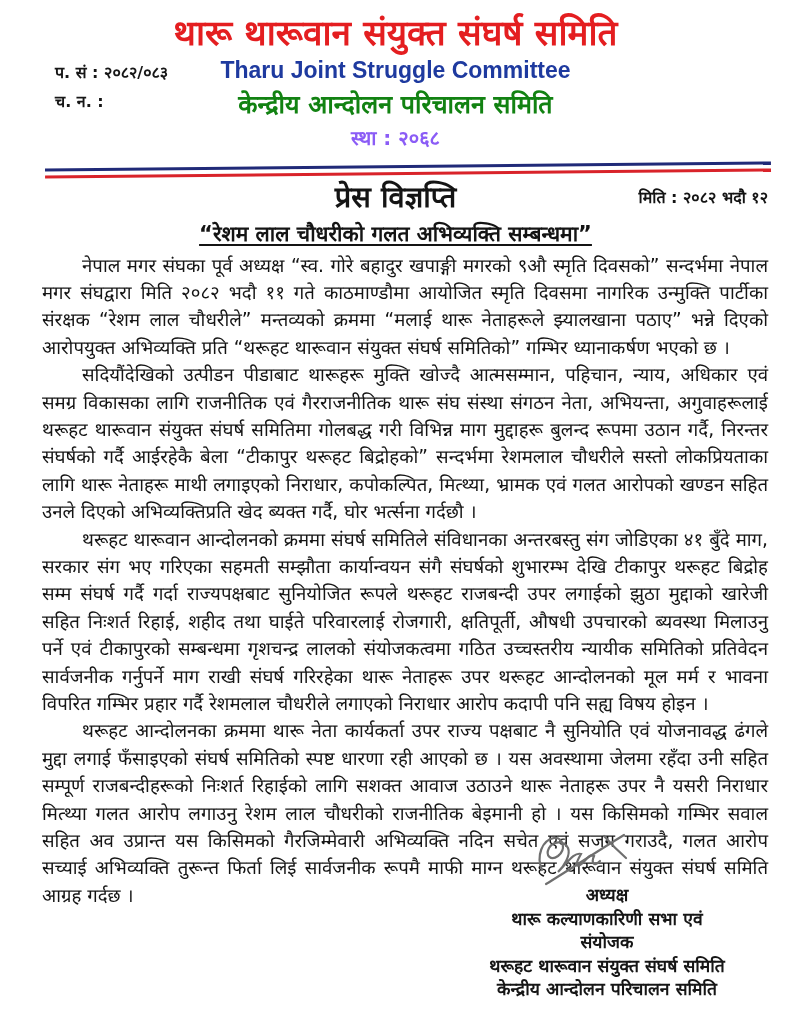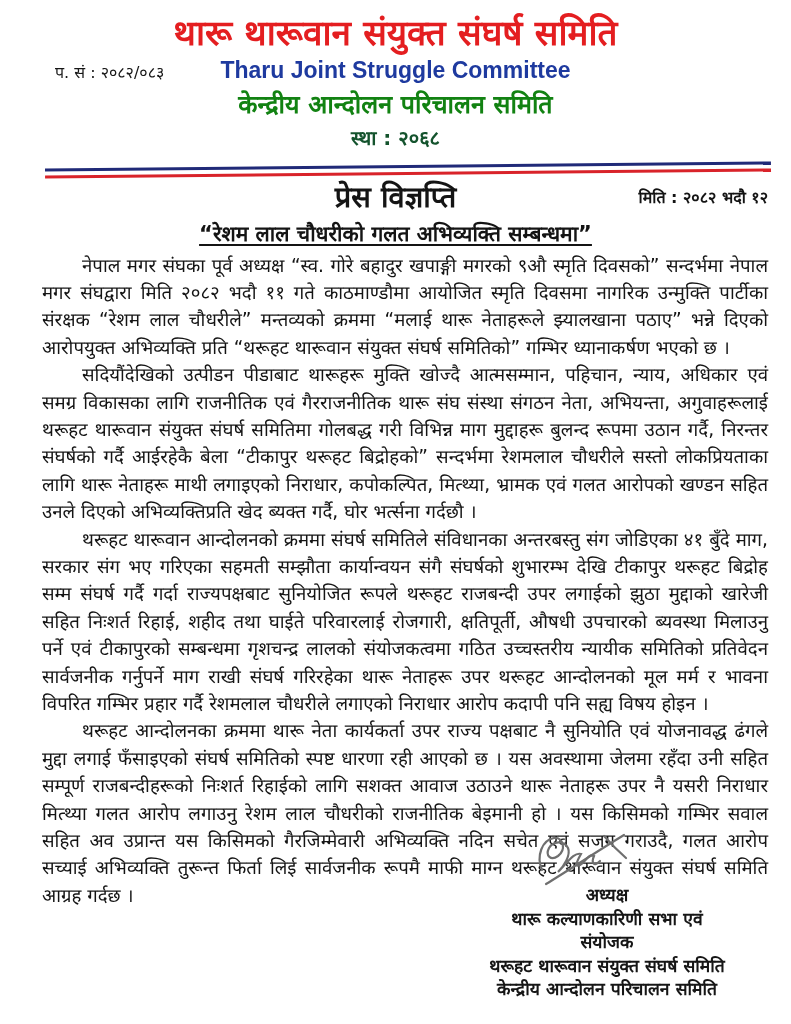--- a/index.html
+++ b/index.html
@@ -11,7 +11,7 @@
   
   .letterhead{position:relative;text-align:center;padding-top:14px;}
   .org-title{font-size:35px;font-weight:bold;line-height:1.1;letter-spacing:0px;}
-  .refs{position:absolute;left:55px;top:58px;text-align:left;font-weight:normal;font-size:16px;line-height:29px;color:#161616;}
+  .refs{position:absolute;left:55px;top:58px;text-align:left;font-weight:bold;font-size:16px;line-height:29px;color:#161616;}
   .eng-title{font-size:23px;font-weight:bold;margin-top:4px;font-family:"Liberation Sans",sans-serif;}
   .sub-title{font-size:25px;font-weight:bold;margin-top:2px;}
   .estd{font-size:20px;font-weight:bold;margin-top:4px;}

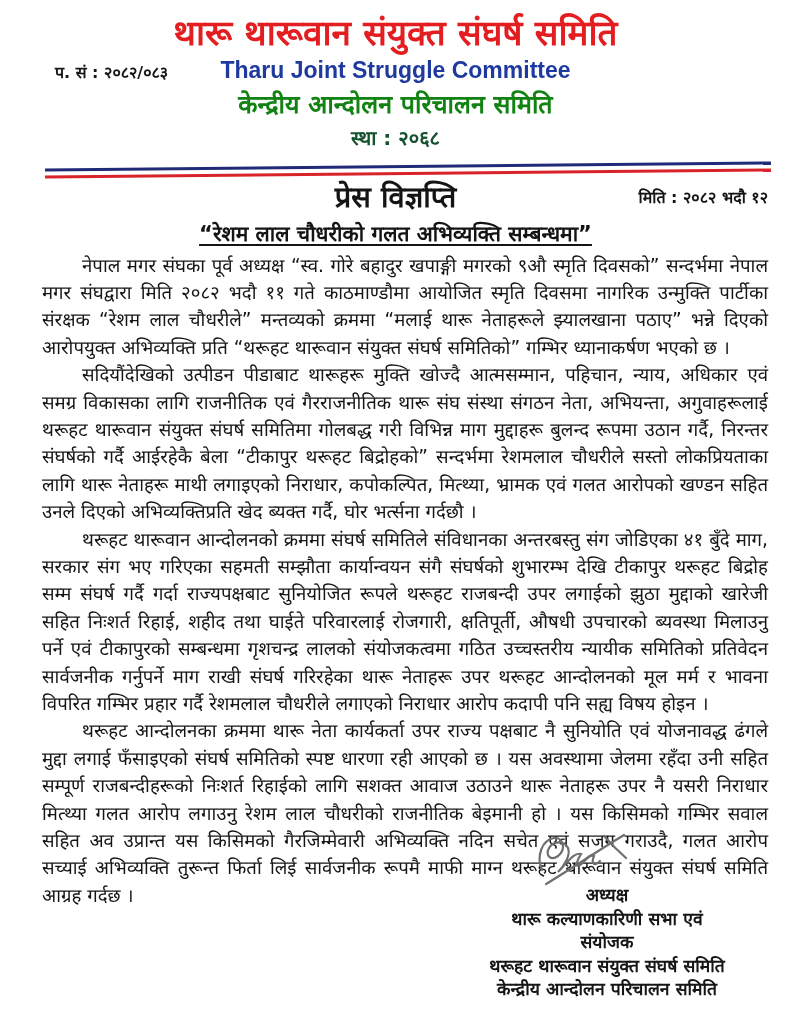--- a/index.html
+++ b/index.html
@@ -47,6 +47,7 @@
 
     <div class="refs">
       <div>प. सं : २०८२/०८३</div>
+      <div>च. न. :</div>
     </div>
 
     <div class="eng-title" style="color:#1e3a9f">Tharu Joint Struggle Committee</div>

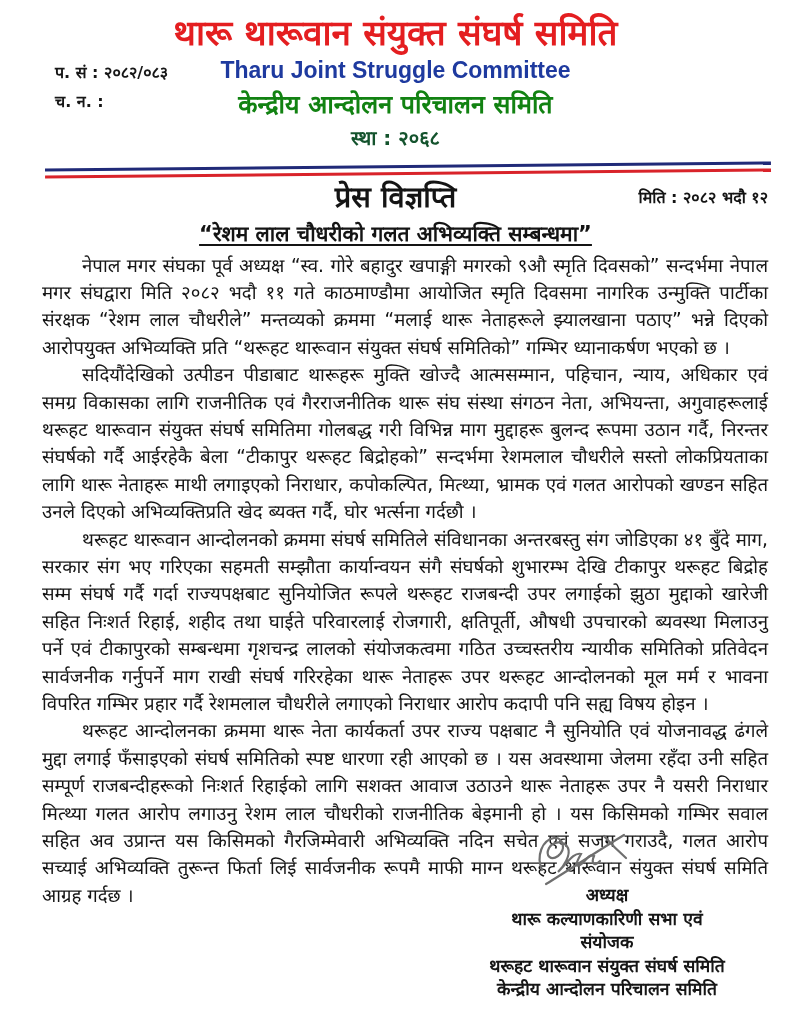--- a/index.html
+++ b/index.html
@@ -54,7 +54,7 @@
 
     <div class="sub-title" style="color:#128212">केन्द्रीय आन्दोलन परिचालन समिति</div>
 
-    <div class="estd" style="color:#14532d">स्था : २०६८</div>
+    <div class="estd" style="color:#8b5cf6">स्था : २०६८</div>
   </div>
 
   <div class="divider"></div>

